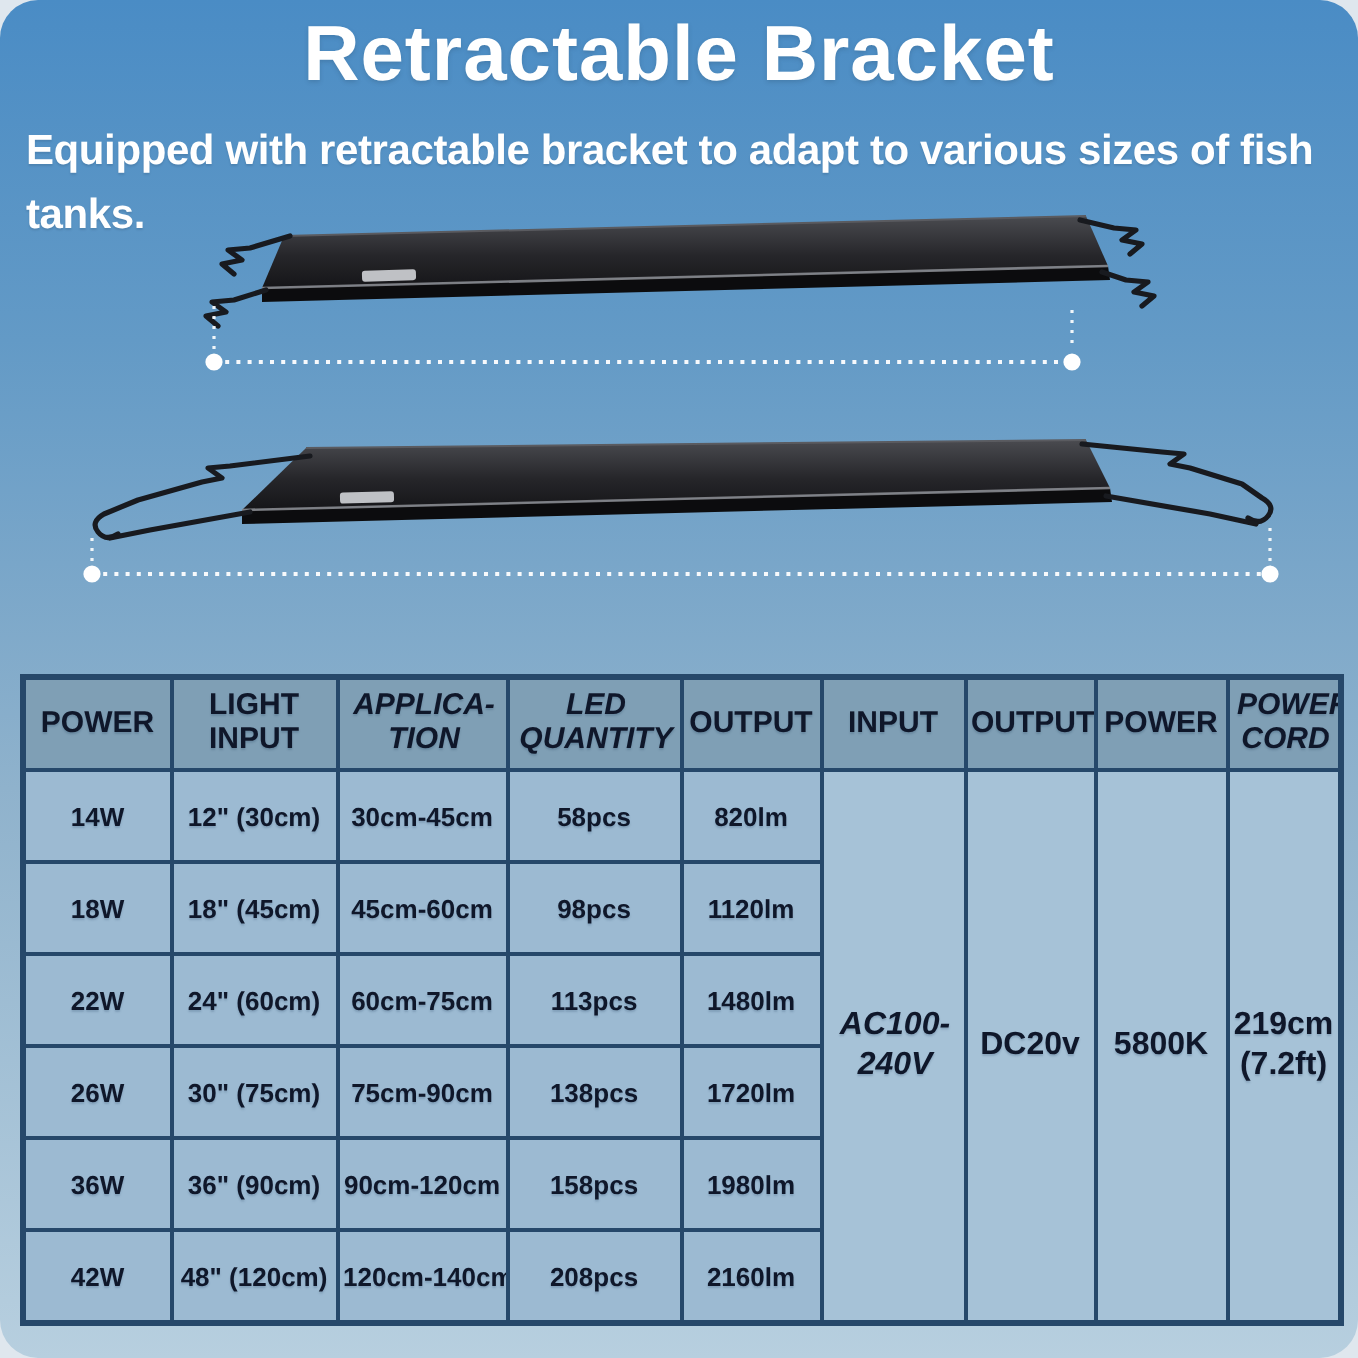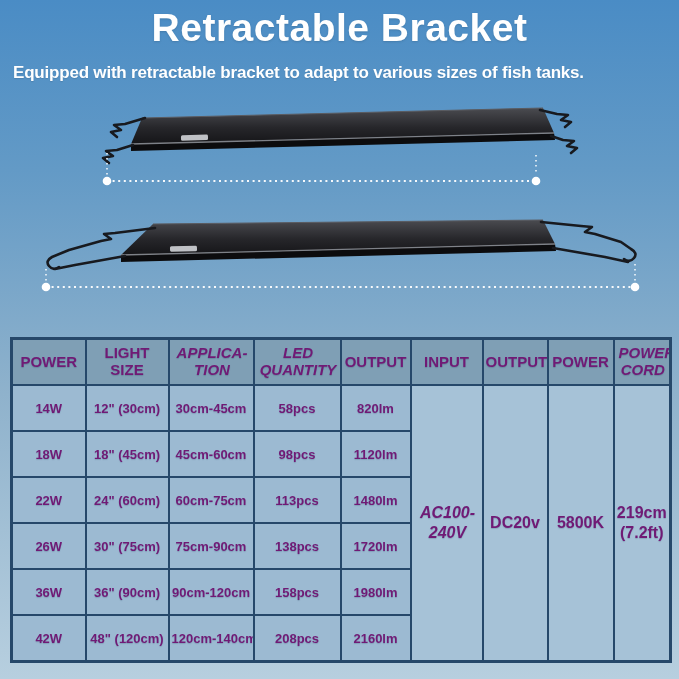--- a/index.html
+++ b/index.html
@@ -7,6 +7,7 @@
     position:relative; width:679px; height:679px; overflow:hidden;
     background:linear-gradient(180deg,#4a8cc5 0%, #639ac6 25%, #8fb2cc 58%, #b7cfdf 100%);
     font-family:"Liberation Sans", sans-serif;
+    border-radius:19px;
   }
   .title {
     position:absolute; top:6px; left:0; width:100%; text-align:center;

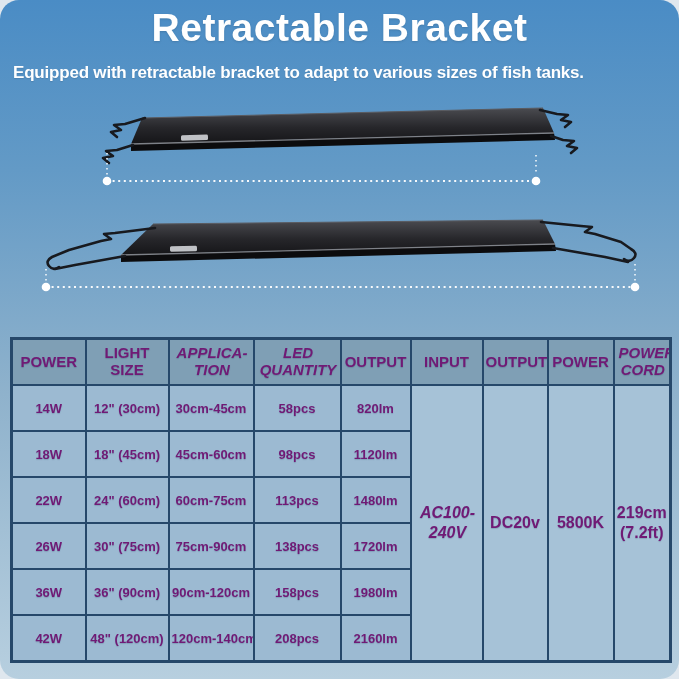--- a/index.html
+++ b/index.html
@@ -16,7 +16,7 @@
   }
   .subtitle {
     position:absolute; top:60px; left:13px; width:656px;
-    font-size:17px; font-weight:bold; color:#ffffff; line-height:1.5;
+    font-size:21px; font-weight:bold; color:#ffffff; line-height:1.5;
     letter-spacing:-0.2px; text-shadow:0 1px 1px rgba(40,70,100,.2);
   }
   .fixture { position:absolute; }

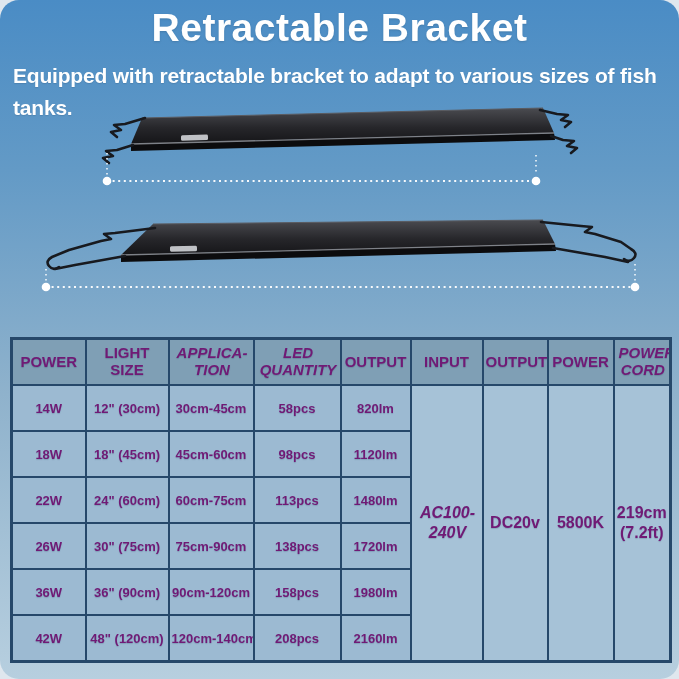--- a/index.html
+++ b/index.html
@@ -34,7 +34,7 @@
     border:3px solid #26486a;
   }
   table.spec th, table.spec td {
-    border:2px solid #26486a; color:#701a75; font-weight:bold;
+    border:2px solid #26486a; color:#0f172a; font-weight:bold;
     text-align:center; vertical-align:middle; padding:0 2px; overflow:hidden;
   }
   table.spec thead th {

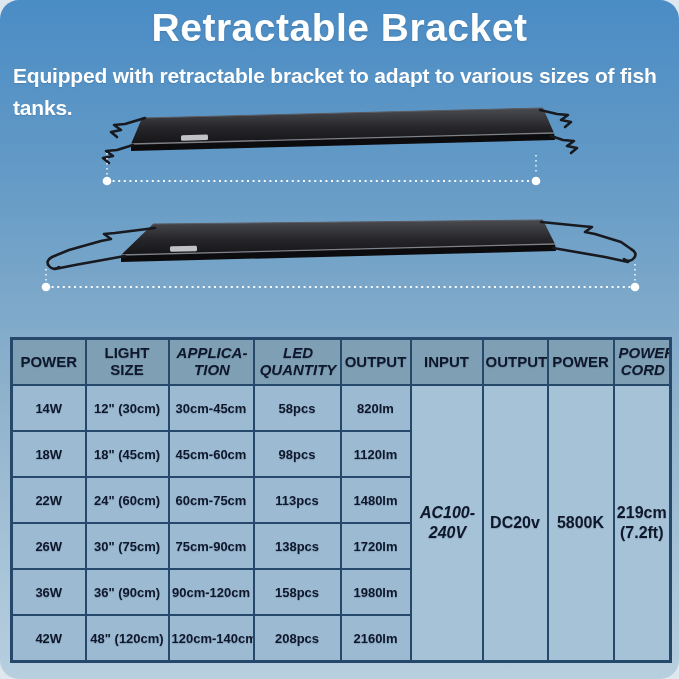--- a/index.html
+++ b/index.html
@@ -133,7 +133,7 @@
     <thead>
       <tr>
         <th>POWER</th>
-        <th>LIGHT SIZE</th>
+        <th>LIGHT INPUT</th>
         <th class="al">APPLICA-TION</th>
         <th class="al">LED QUANTITY</th>
         <th>OUTPUT</th>

